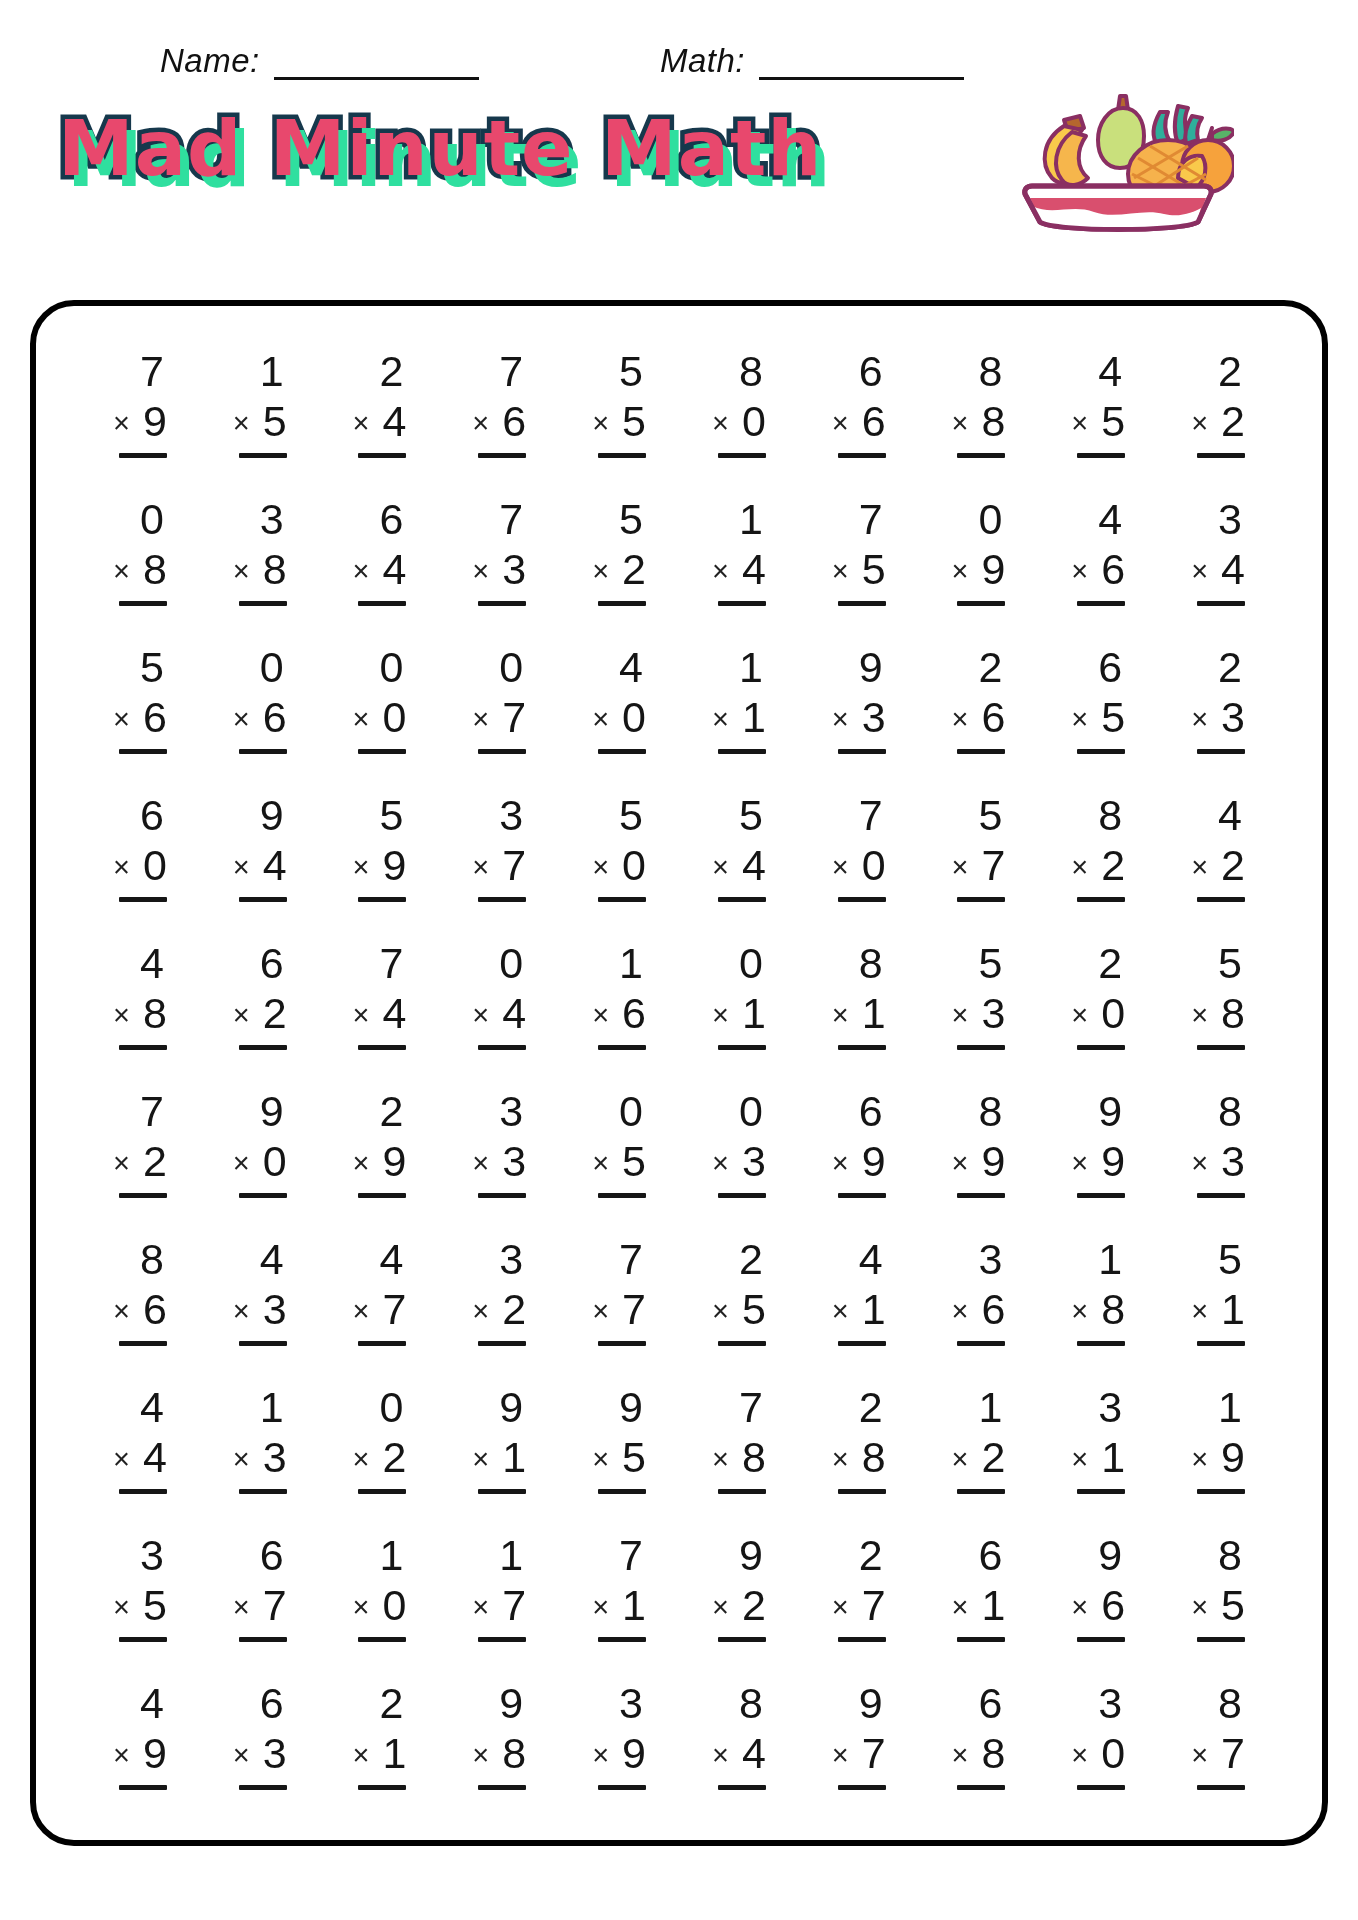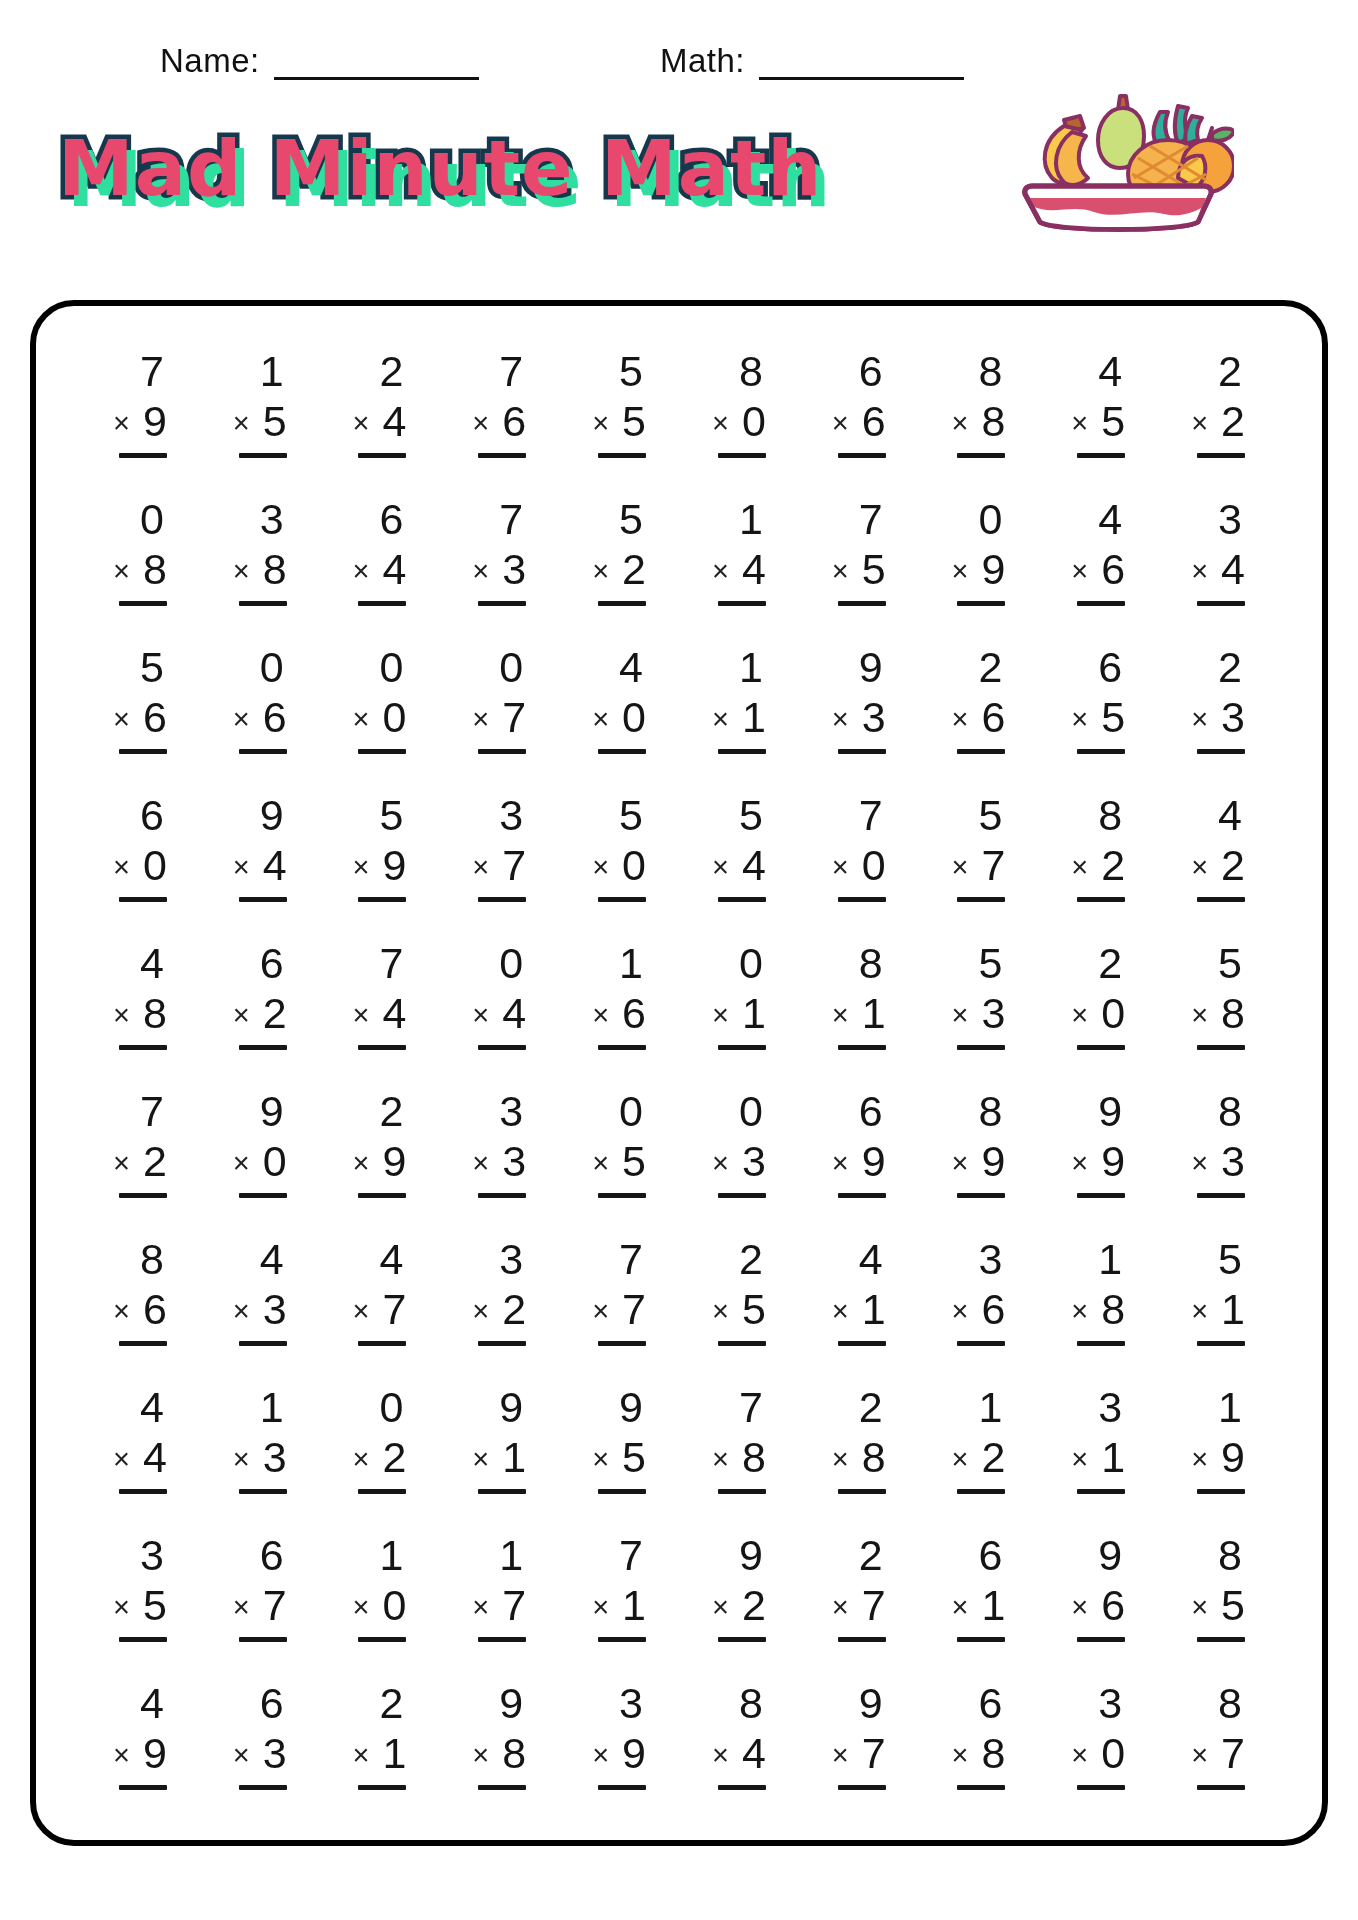--- a/index.html
+++ b/index.html
@@ -19,7 +19,7 @@
   }
   
   .header-row{
-    position:absolute;top:42px;left:0;width:1168px;height:50px;
+    position:absolute;top:42px;left:0;width:1168px;height:50px;font-style:italic;
   }
   .field{
     position:absolute;display:flex;align-items:flex-end;

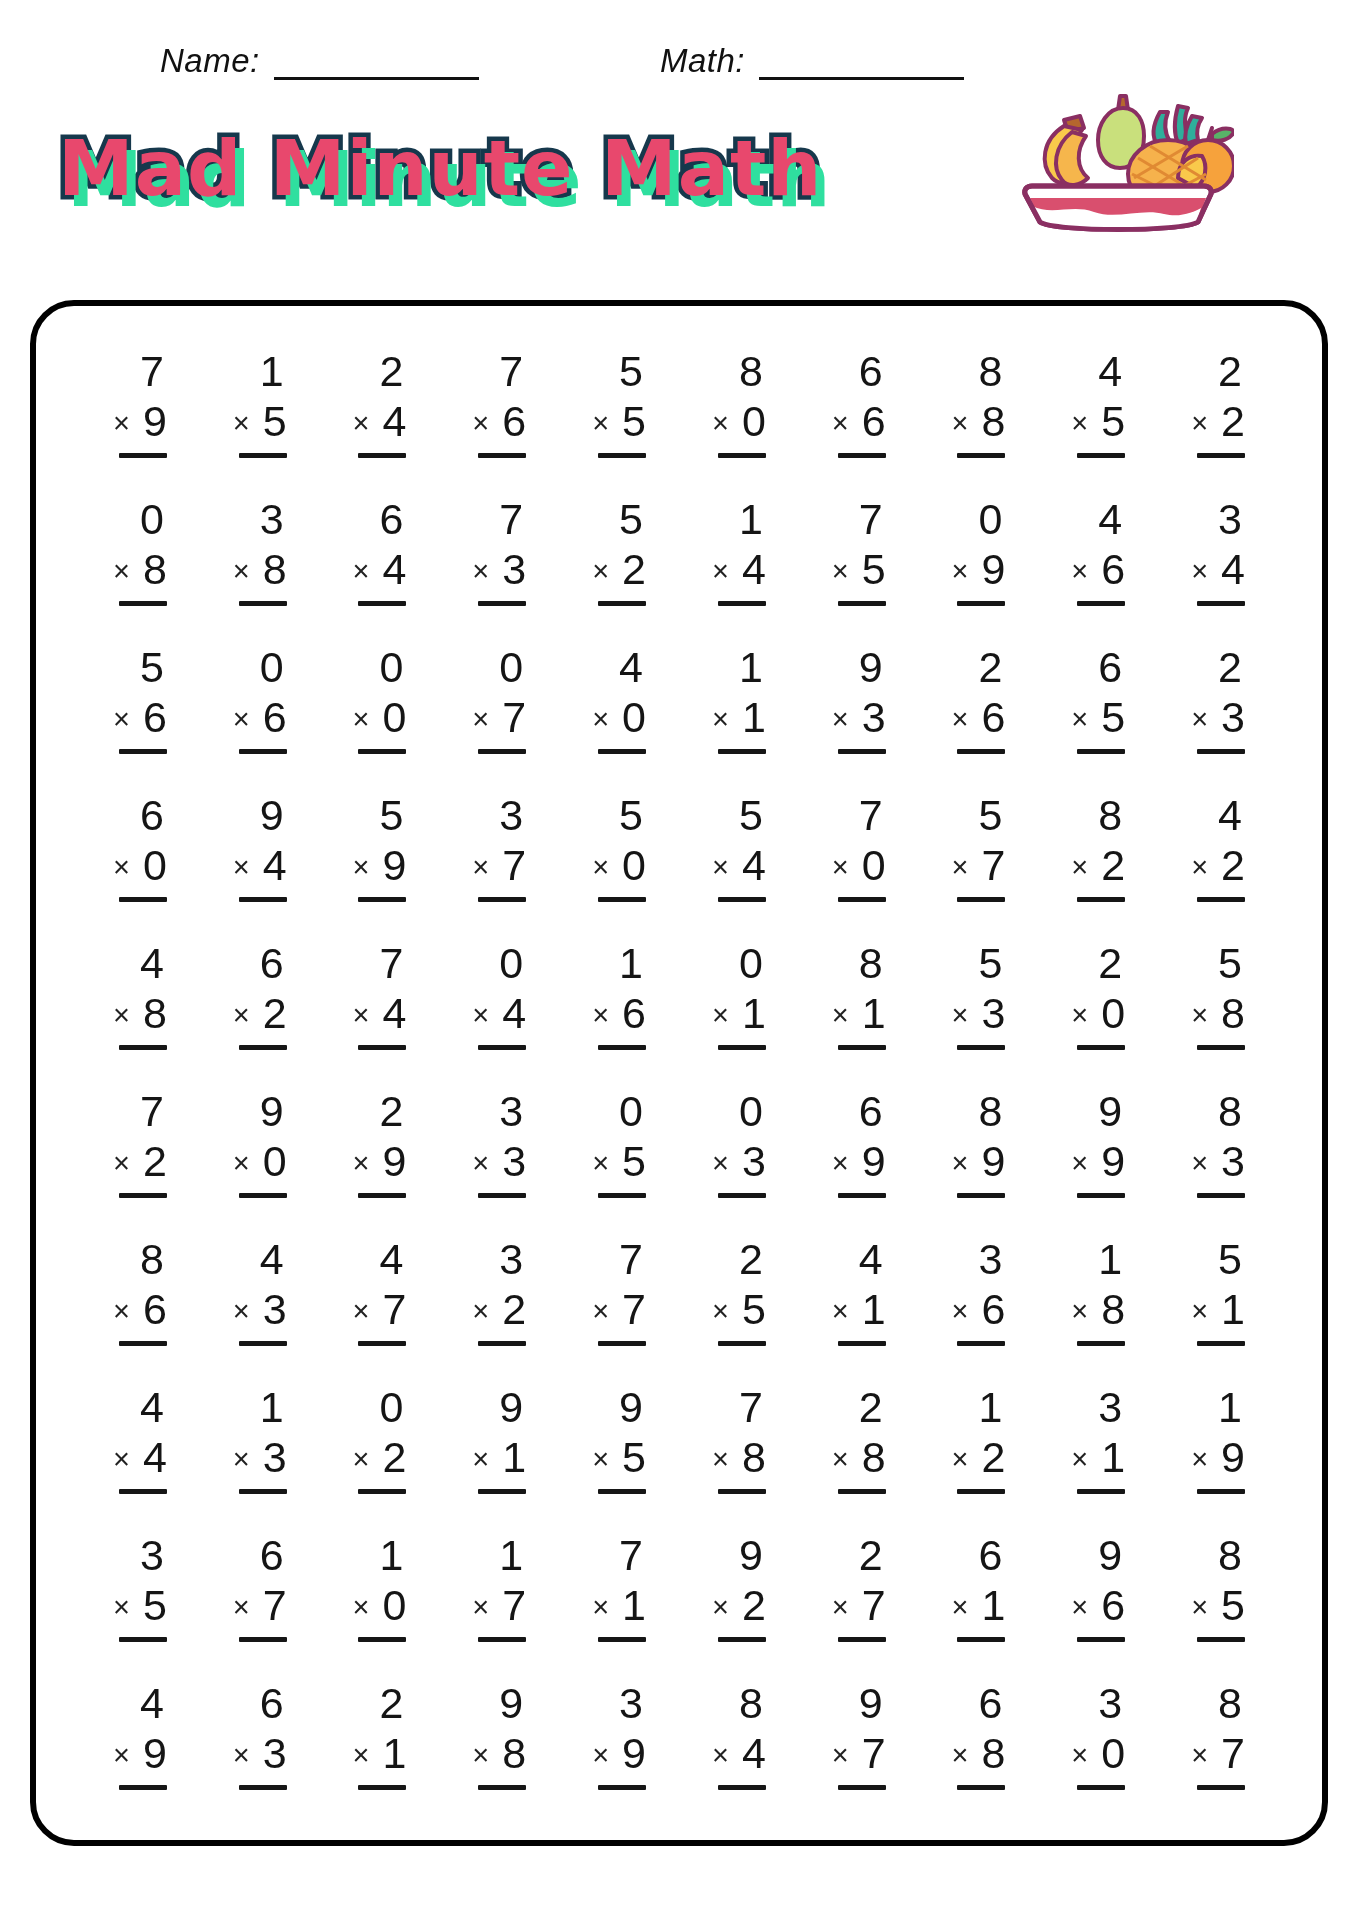--- a/index.html
+++ b/index.html
@@ -33,7 +33,7 @@
   }
   
   .title{
-    position:absolute;left:58px;top:124px;width:700px;
+    position:absolute;left:58px;top:104px;width:700px;
     font-family:"DejaVu Sans","Liberation Sans",sans-serif;
     font-size:76px;font-weight:800;letter-spacing:1px;
     color:var(--title-fill);

